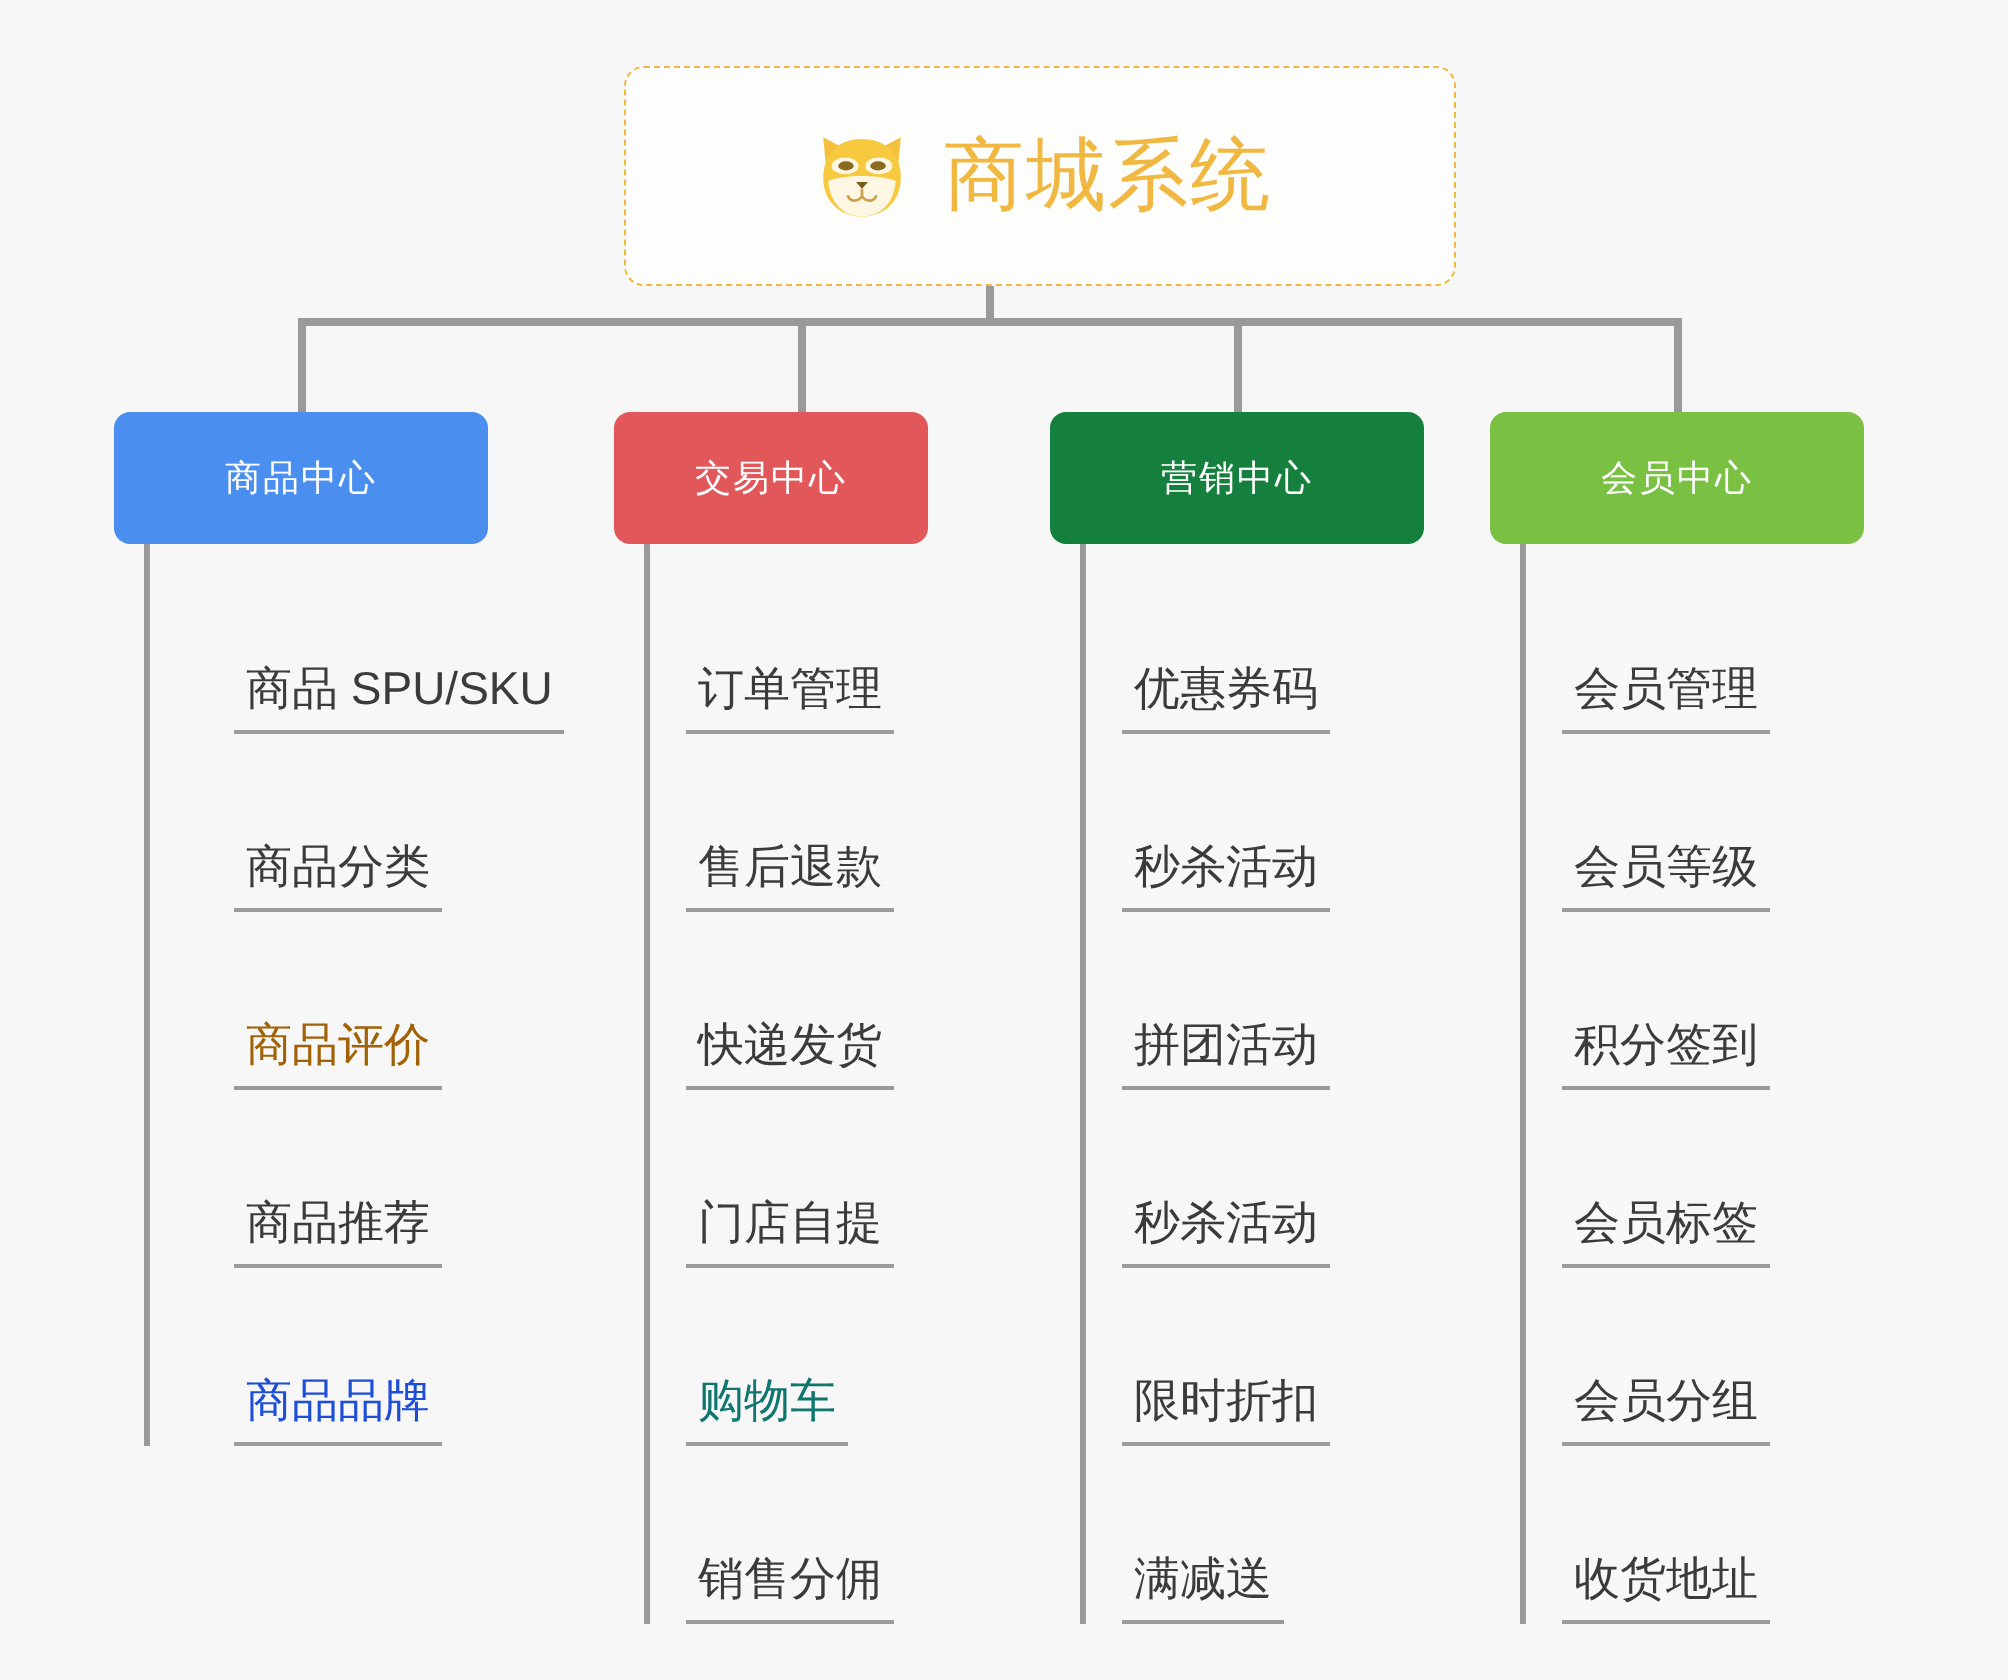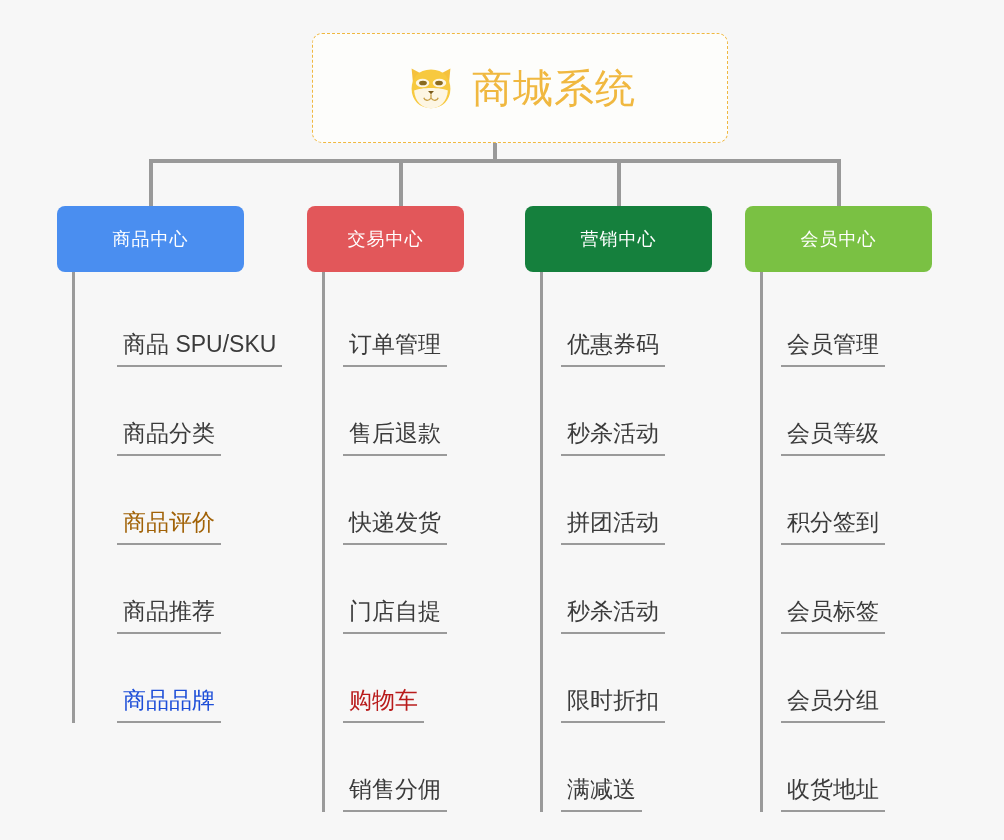--- a/index.html
+++ b/index.html
@@ -216,7 +216,7 @@
           <span class="leaf-label" style="color: rgb(59, 59, 59); border-bottom-color: rgb(154, 154, 154);">门店自提</span>
         </div>
       <div class="leaf">
-          <span class="leaf-label" style="color: #b91c1c; border-bottom-color: rgb(154, 154, 154);">购物车</span>
+          <span class="leaf-label" style="color: #0f766e; border-bottom-color: rgb(154, 154, 154);">购物车</span>
         </div>
       <div class="leaf">
           <span class="leaf-label" style="color: rgb(59, 59, 59); border-bottom-color: rgb(154, 154, 154);">销售分佣</span>

